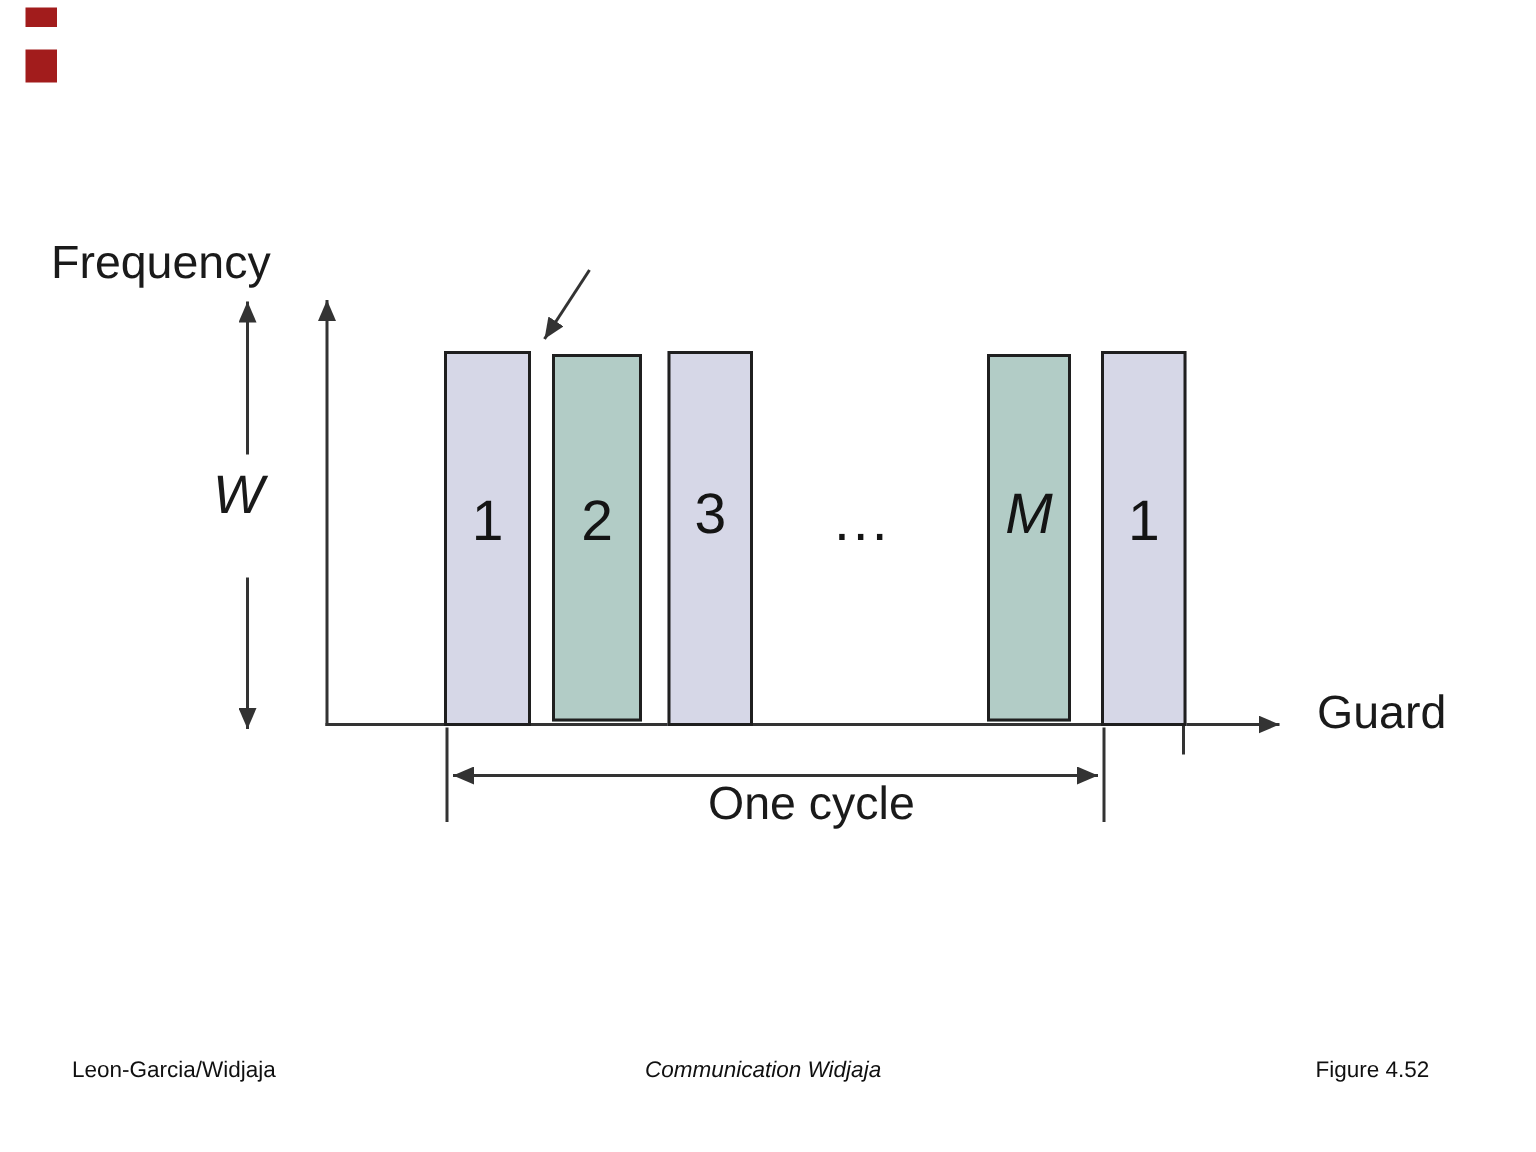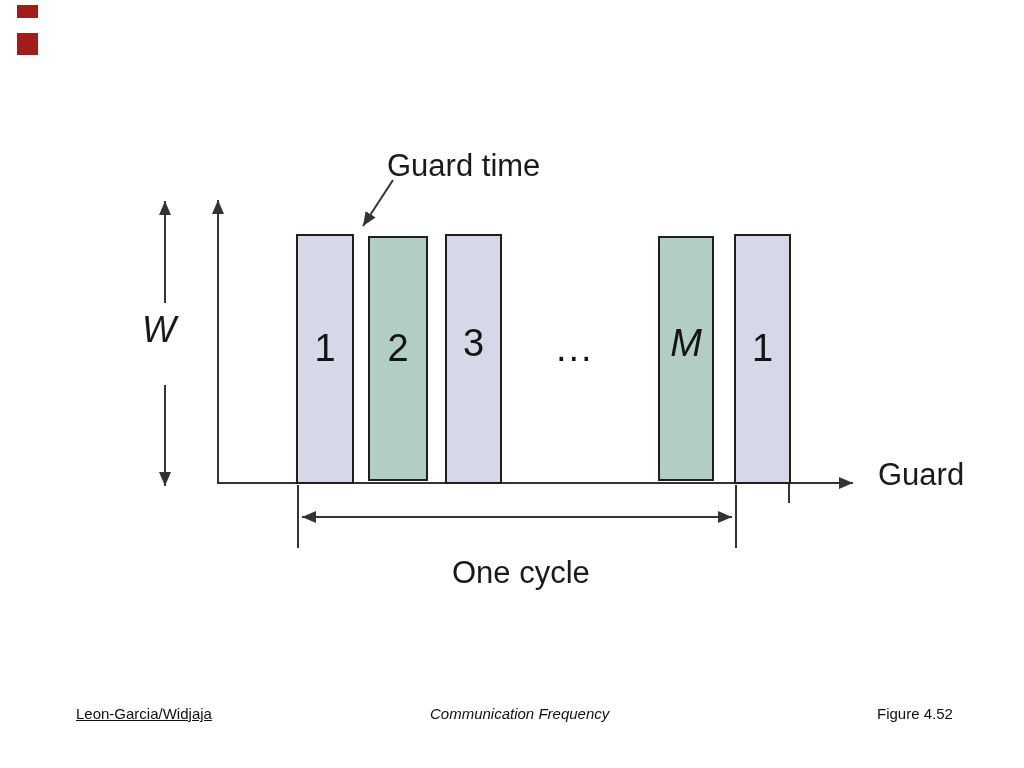--- a/index.html
+++ b/index.html
@@ -101,6 +101,7 @@
     <line x1="789" y1="484" x2="789" y2="503"></line>
   </svg>
 
+  <div class="lbl" style="left:34px;  top:159px;">Frequency</div>
   <div class="lbl" style="left:387px; top:150px;">Guard time</div>
   <div class="w-label" style="left:142px; top:312px;">W</div>
   <div class="lbl" style="left:878px; top:459px;">Guard</div>

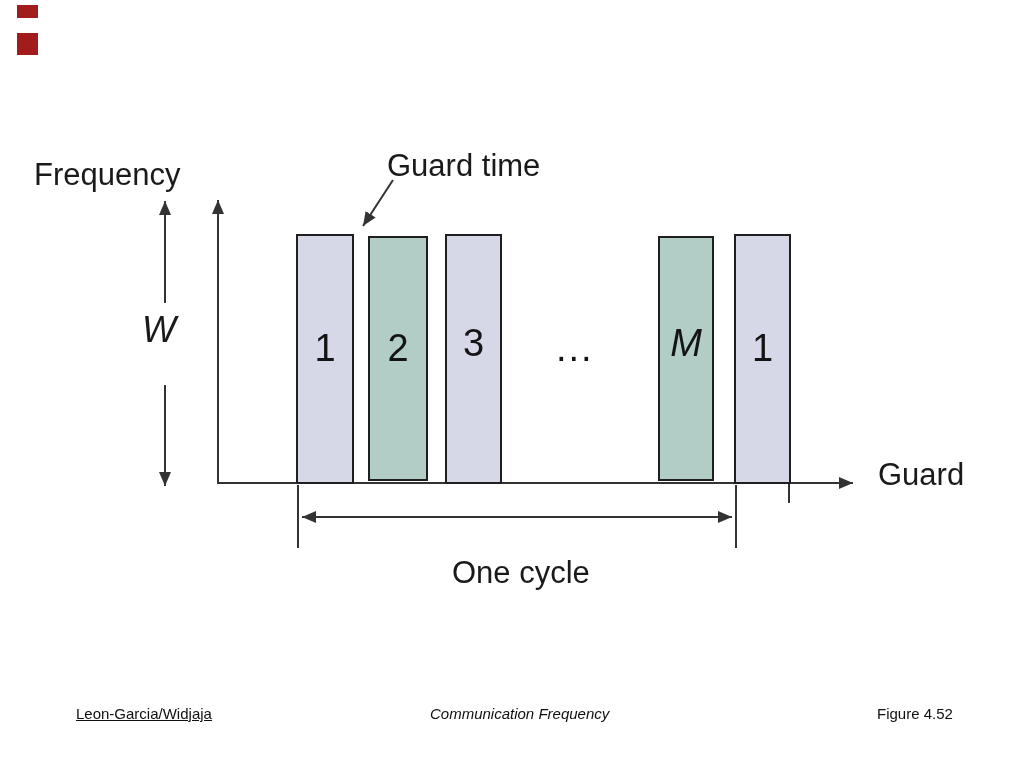--- a/index.html
+++ b/index.html
@@ -102,7 +102,6 @@
   </svg>
 
   <div class="lbl" style="left:34px;  top:159px;">Frequency</div>
-  <div class="lbl" style="left:387px; top:150px;">Guard time</div>
   <div class="w-label" style="left:142px; top:312px;">W</div>
   <div class="lbl" style="left:878px; top:459px;">Guard</div>
   <div class="lbl" style="left:452px; top:520px;margin-top:37px;">One cycle</div>

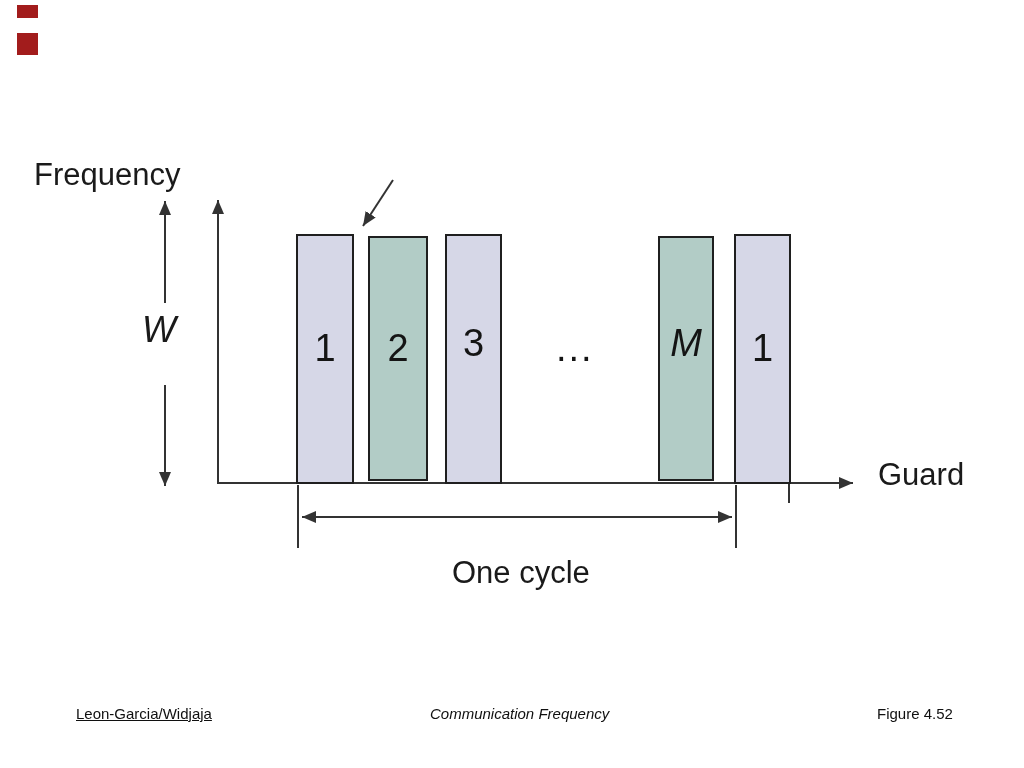--- a/index.html
+++ b/index.html
@@ -104,7 +104,7 @@
   <div class="lbl" style="left:34px;  top:159px;">Frequency</div>
   <div class="w-label" style="left:142px; top:312px;">W</div>
   <div class="lbl" style="left:878px; top:459px;">Guard</div>
-  <div class="lbl" style="left:452px; top:520px;margin-top:37px;">One cycle</div>
+  <div class="lbl" style="left:472px; top:520px;">One cycle</div>
   <div class="ellipsis-label" style="left:556px; top:329px;">...</div>
 
   <div class="slot lavender" style="left:296px; top:234px; width:58px; height:250px;">

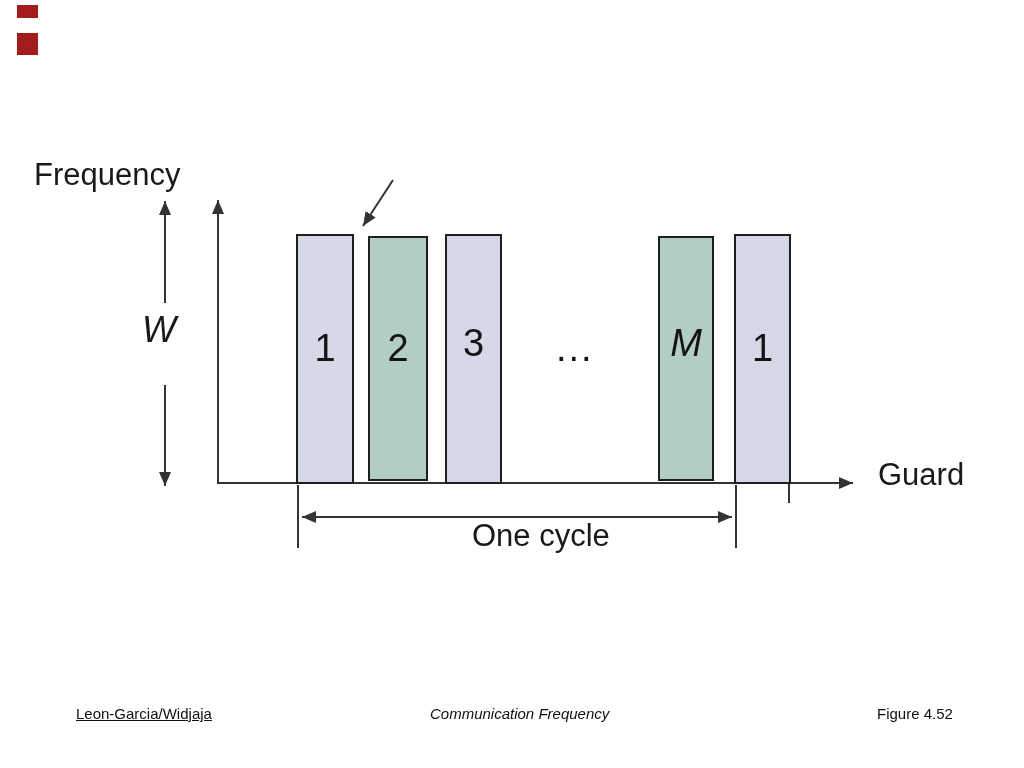--- a/index.html
+++ b/index.html
@@ -123,7 +123,7 @@
     <span class="slot-label" style="top:93px;">1</span>
   </div>
 
-  <div class="footer-text" style="left:76px;  top:706px;text-decoration:underline;">Leon-Garcia/Widjaja</div>
+  <div class="footer-text" style="left:48px;  top:706px;">Leon-Garcia/Widjaja</div>
   <div class="footer-text italic" style="left:430px; top:706px;">Communication Frequency</div>
   <div class="footer-text" style="left:877px; top:706px;">Figure 4.52</div>
 

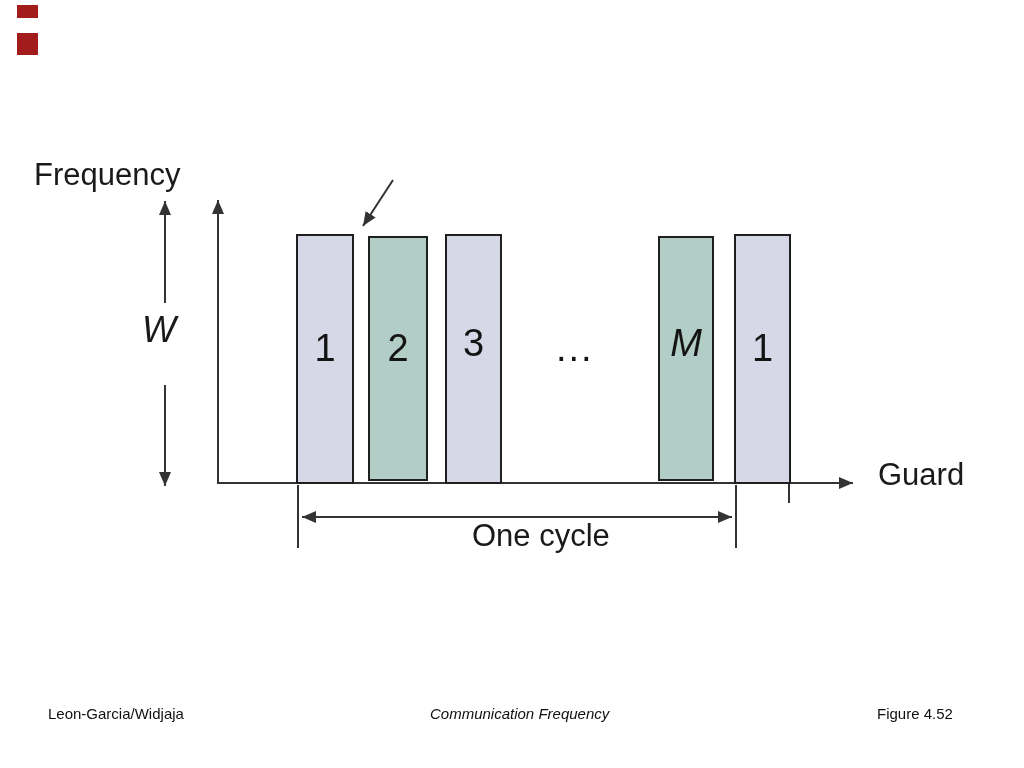--- a/index.html
+++ b/index.html
@@ -124,7 +124,7 @@
   </div>
 
   <div class="footer-text" style="left:48px;  top:706px;">Leon-Garcia/Widjaja</div>
-  <div class="footer-text italic" style="left:430px; top:706px;">Communication Frequency</div>
+  <div class="footer-text italic" style="left:430px; top:706px;">Communication Widjaja</div>
   <div class="footer-text" style="left:877px; top:706px;">Figure 4.52</div>
 
 </div>

